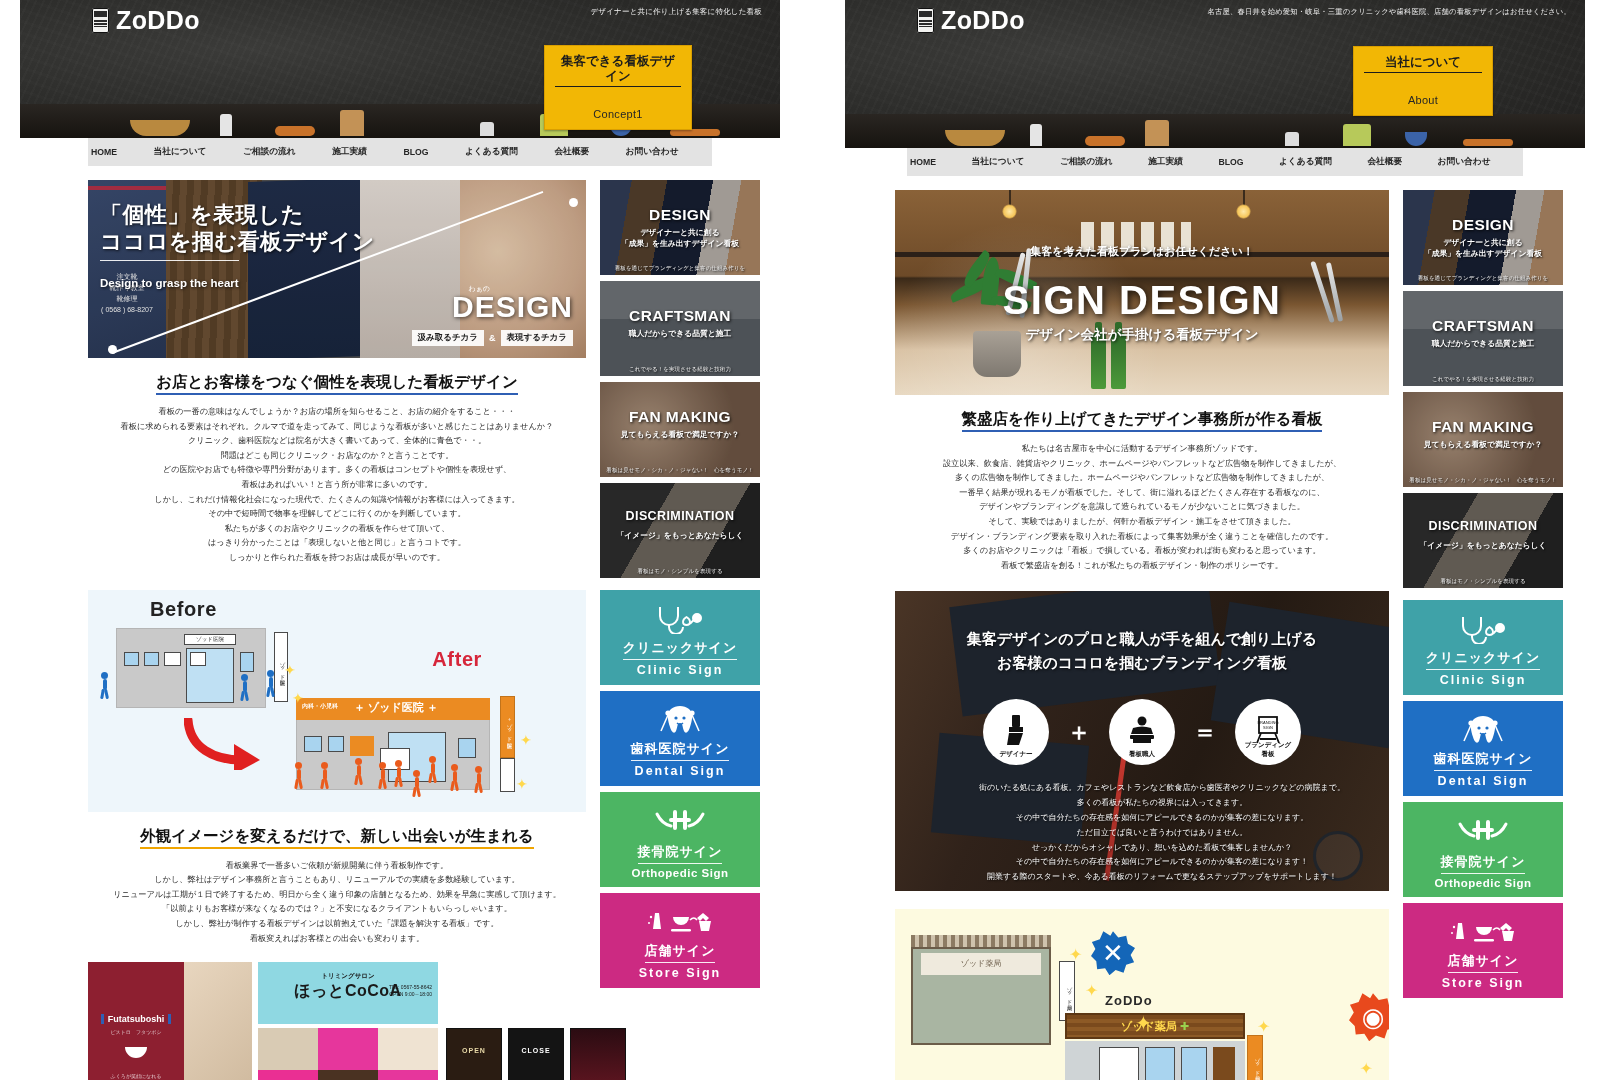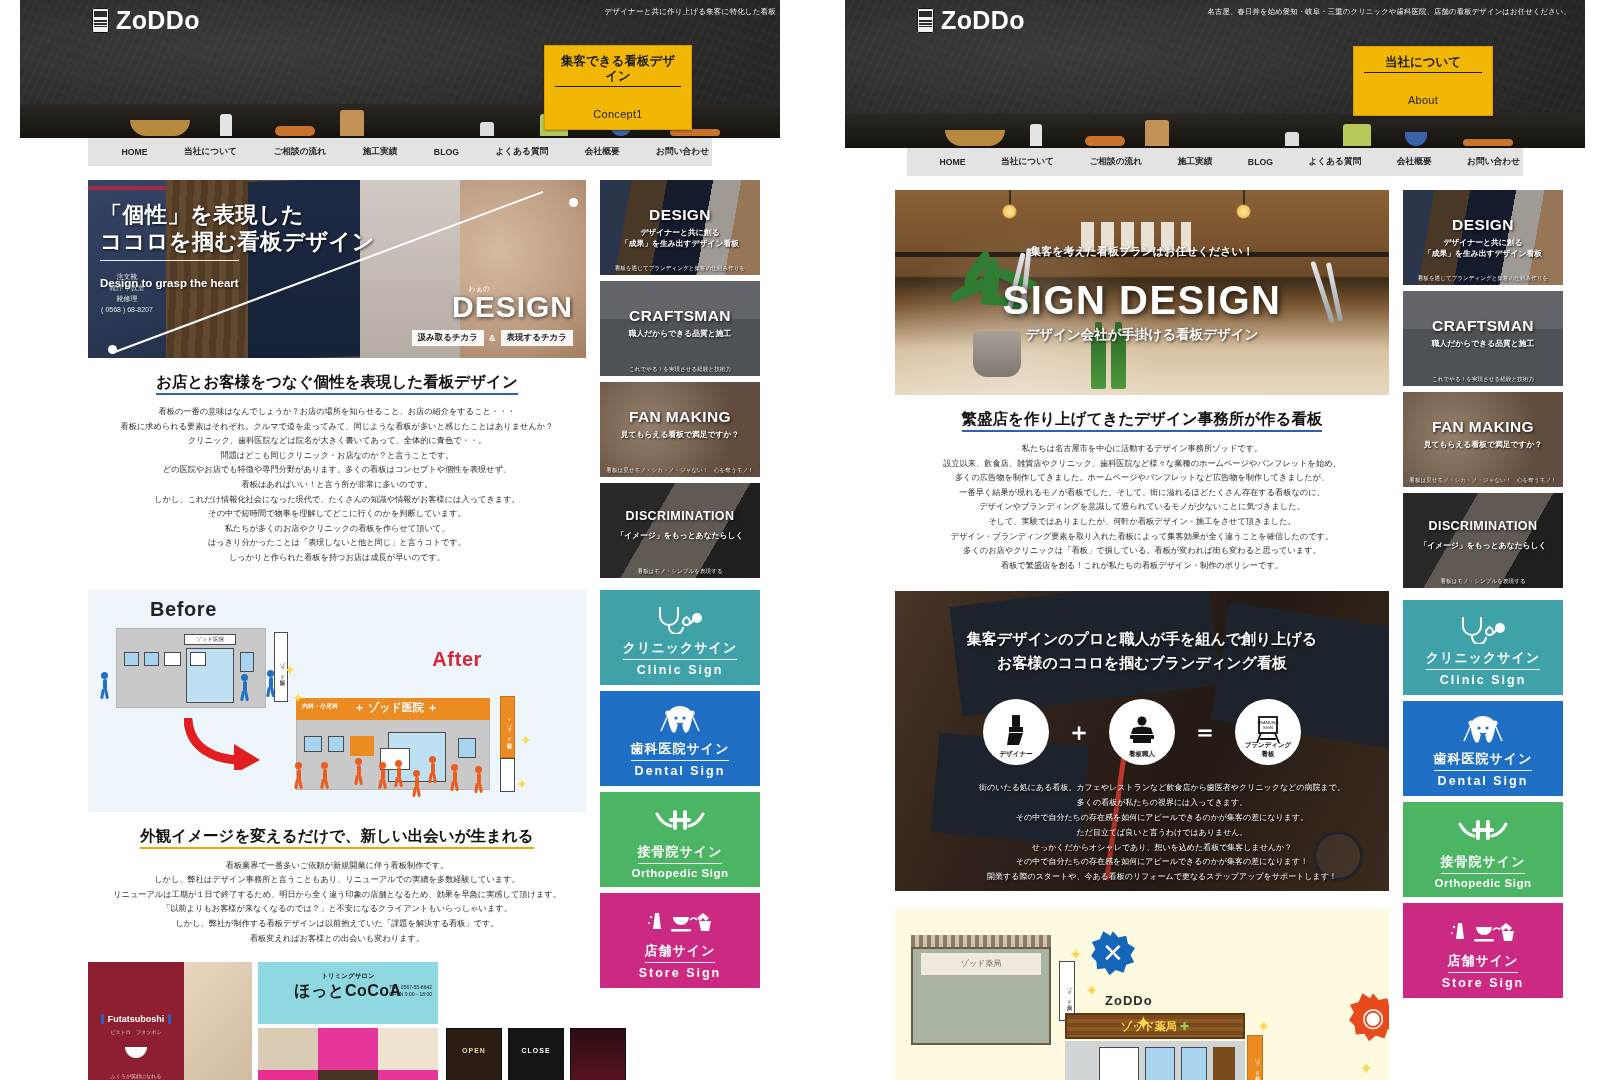--- a/index.html
+++ b/index.html
@@ -59,7 +59,7 @@
   .logo-text { color:#fff; font-size: 25px; font-weight: 700; letter-spacing:.4px; }
 
   .header-tagline {
-    position:absolute; right: 4px; top: 7px; z-index:5;
+    position:absolute; right: 18px; top: 7px; z-index:5;
     color:#f3f3f3; font-size: 7.5px; letter-spacing: .2px; white-space: nowrap;
   }
   #page-right .header-tagline { right: 14px; font-size: 7.3px; }

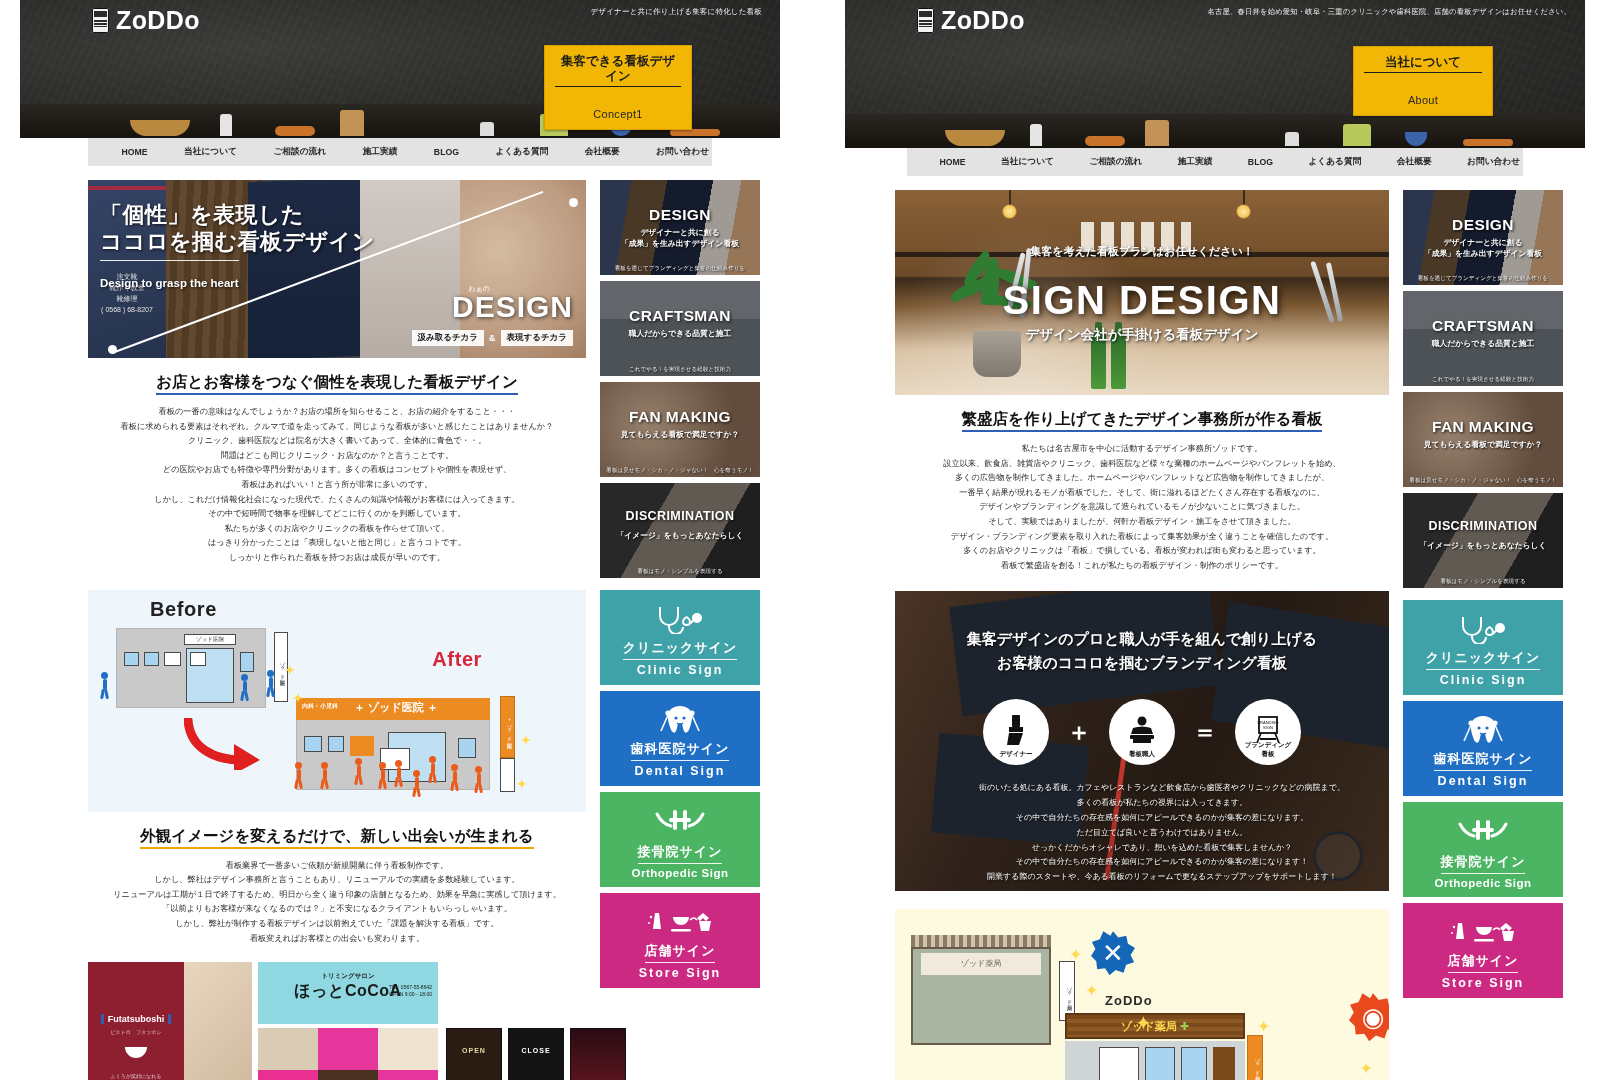--- a/index.html
+++ b/index.html
@@ -87,7 +87,7 @@
   #page-left .globalnav  { margin: 0 68px 0 68px; }
   #page-right .globalnav { margin: 0 62px 0 62px; }
   .nav-item {
-    flex: 1 1 auto; text-align:right; color:#262626;
+    flex: 1 1 auto; text-align:left; color:#262626;
     font-size: 8.7px; font-weight:700; white-space:nowrap; cursor:pointer;
     padding: 0 3px;
   }

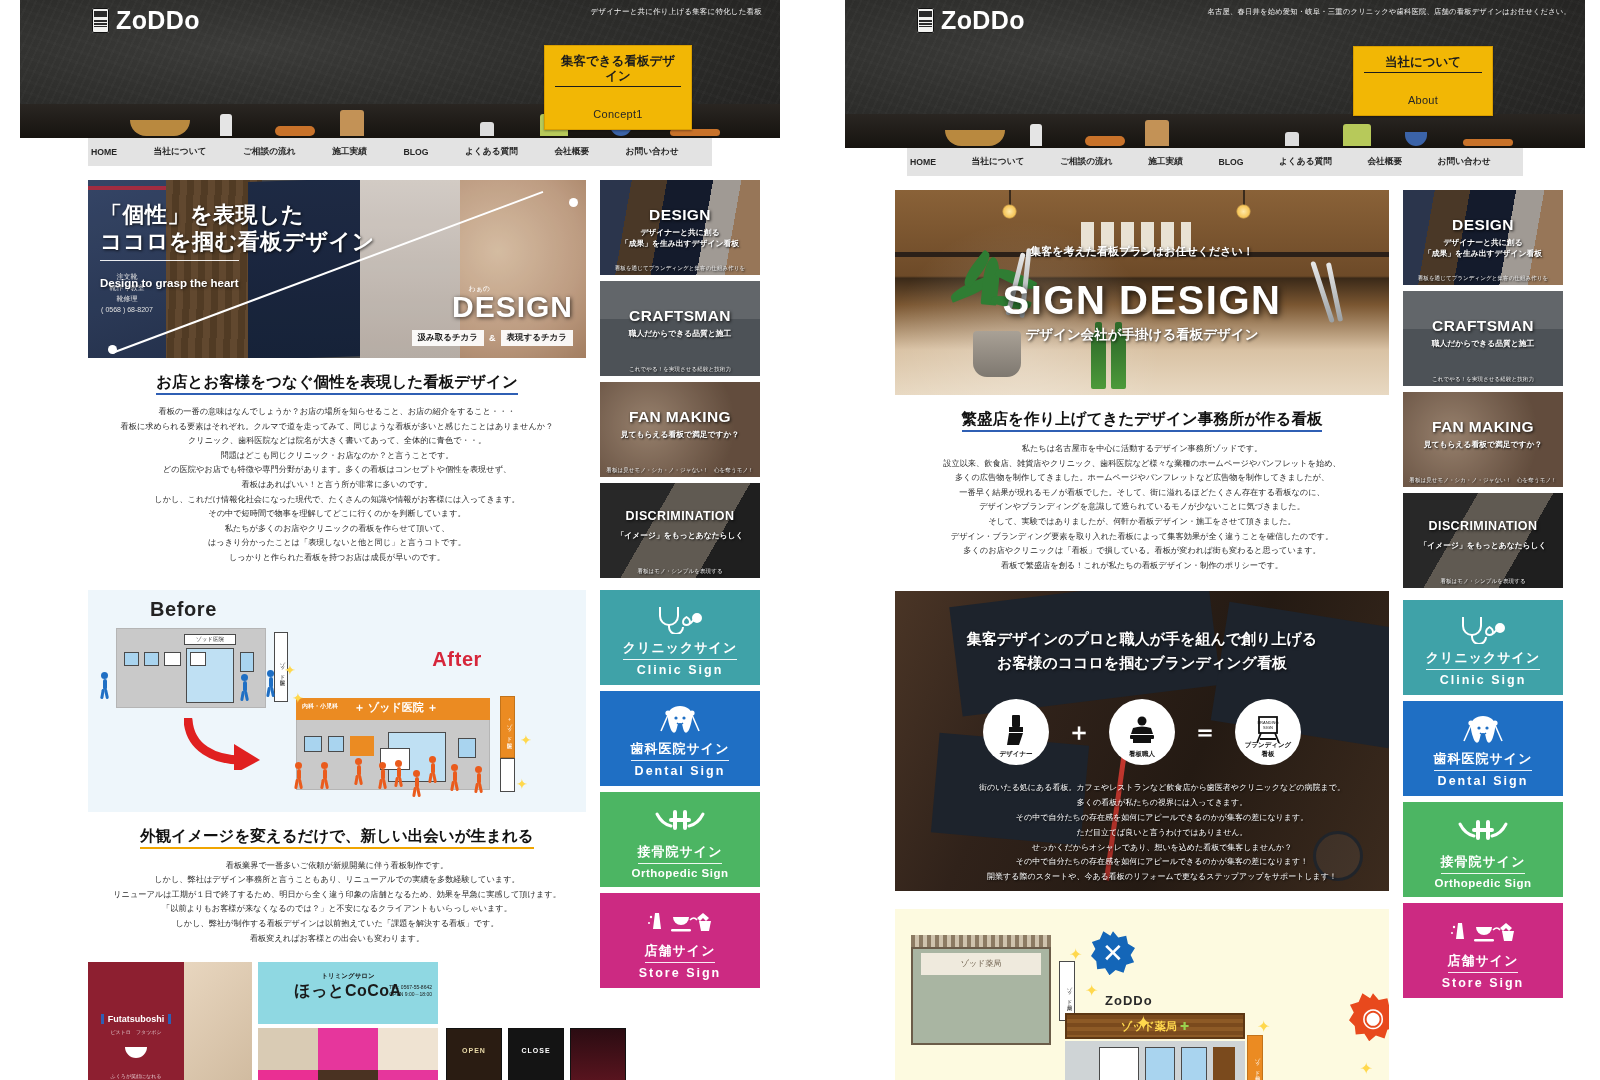--- a/index.html
+++ b/index.html
@@ -737,7 +737,7 @@
         <h2 class="sec-head"><span>繁盛店を作り上げてきたデザイン事務所が作る看板</span></h2>
         <div class="copy">
           <p>私たちは名古屋市を中心に活動するデザイン事務所ゾッドです。</p>
-          <p>設立以来、飲食店、雑貨店やクリニック、歯科医院など様々な業種のホームページやパンフレットを始め、</p>
+          <p>設立以来、飲食店、雑貨店やクリニック、ホームページやパンフレットなど広告物を制作してきましたが、</p>
           <p>多くの広告物を制作してきました。ホームページやパンフレットなど広告物を制作してきましたが、</p>
           <p>一番早く結果が現れるモノが看板でした。そして、街に溢れるほどたくさん存在する看板なのに、</p>
           <p>デザインやブランディングを意識して造られているモノが少ないことに気づきました。</p>

